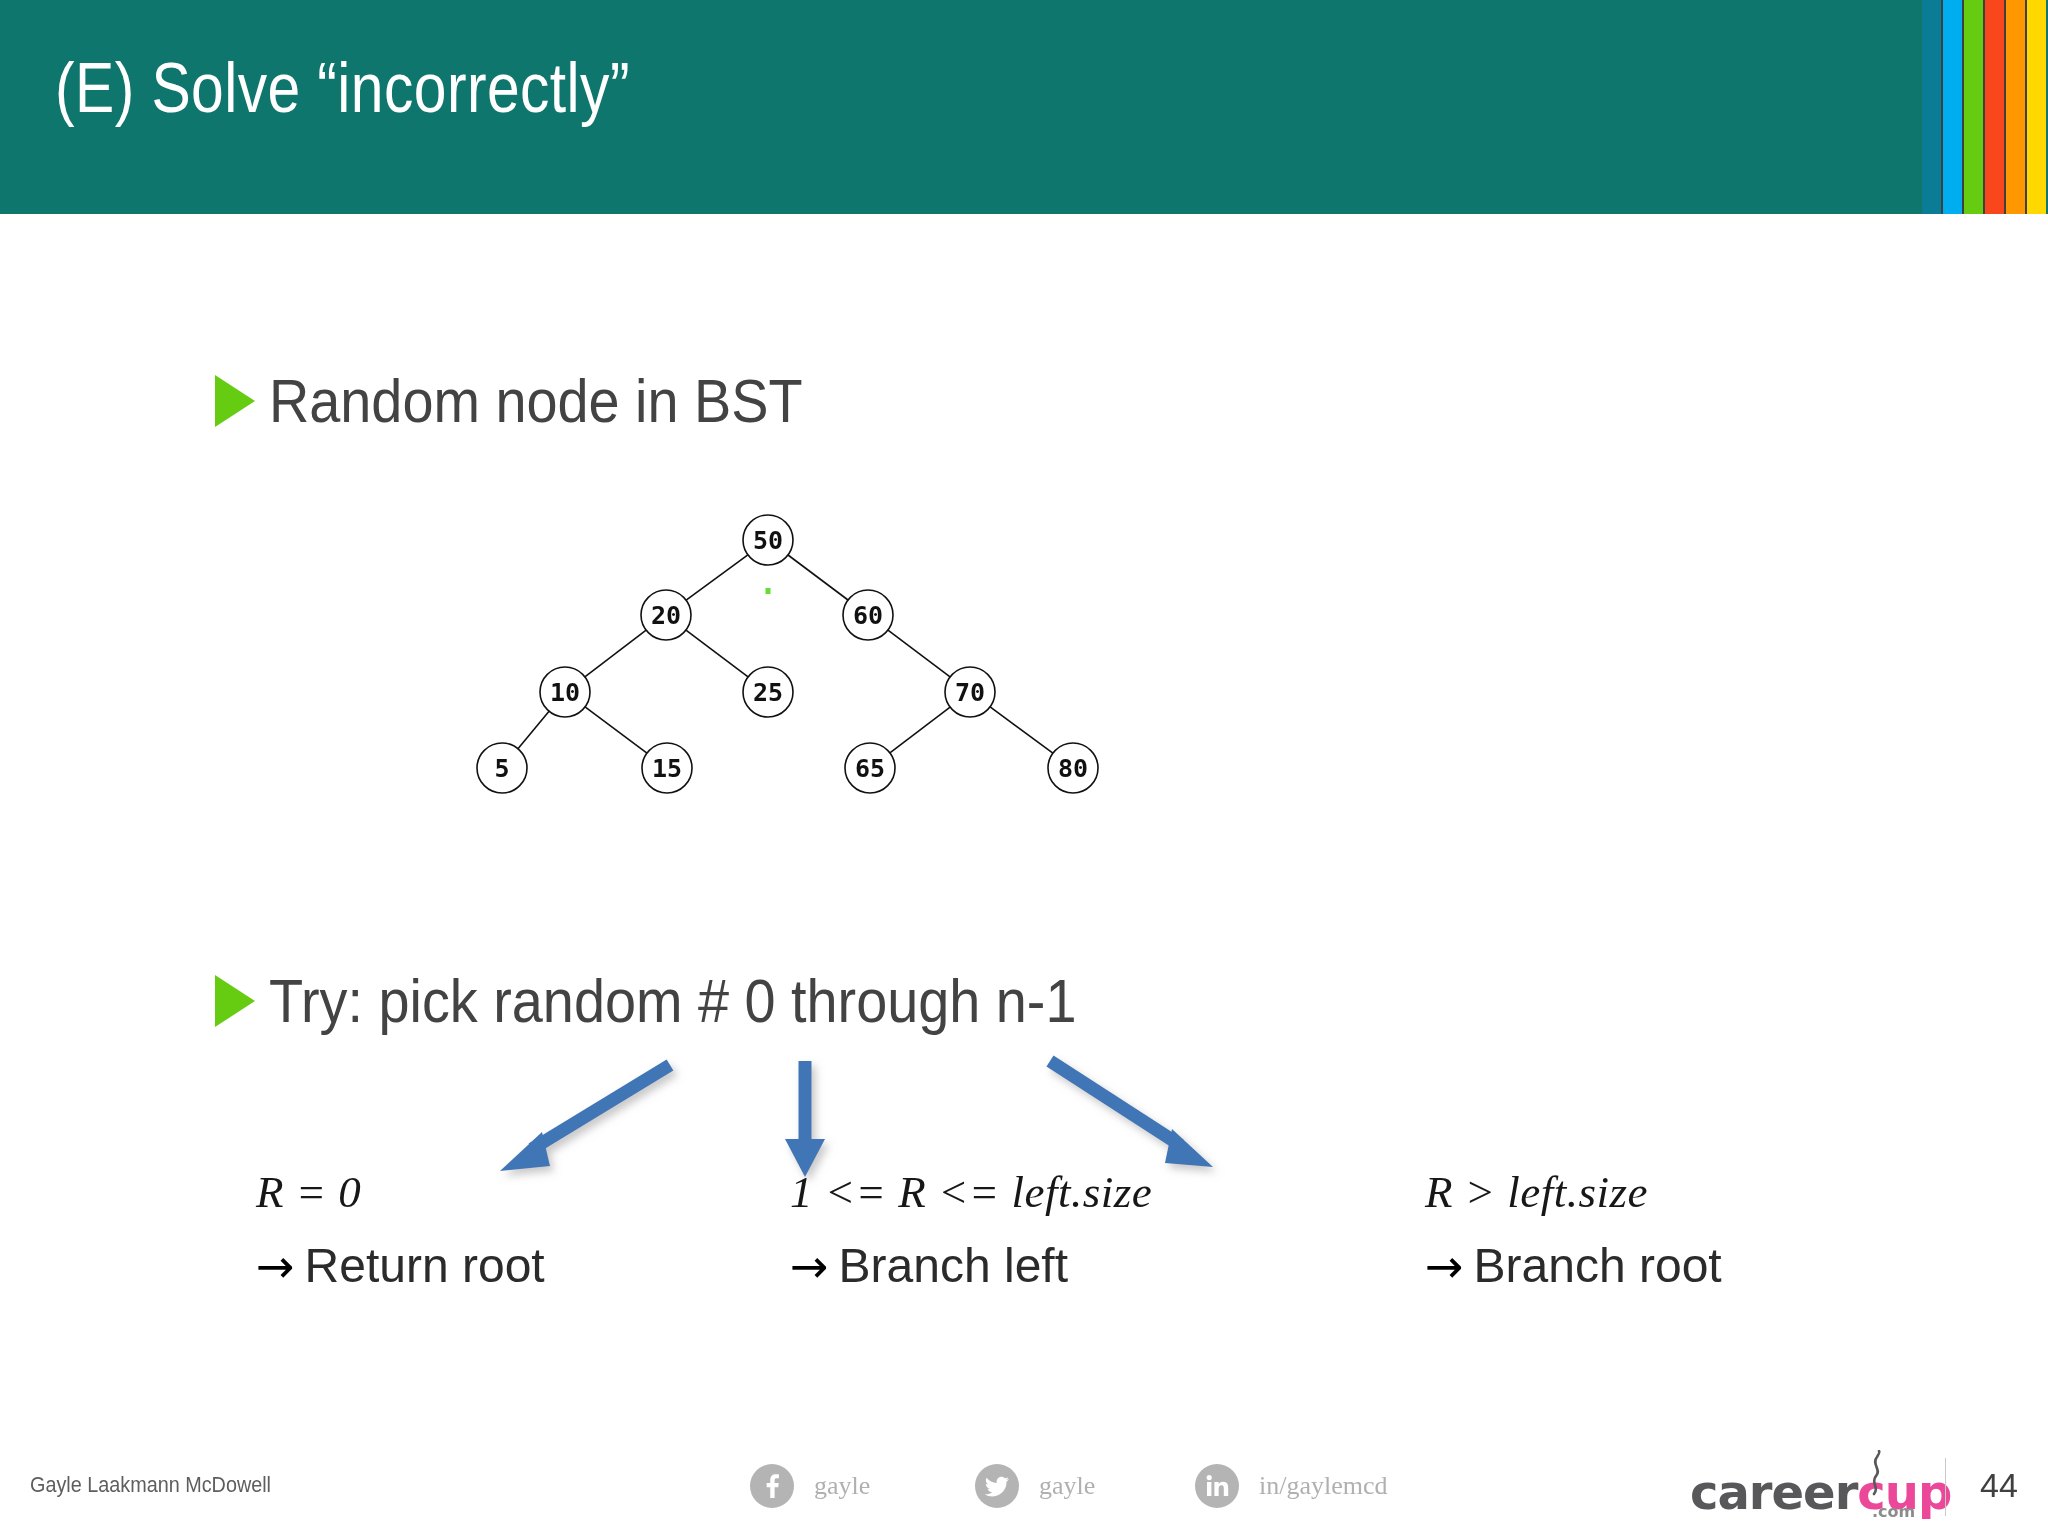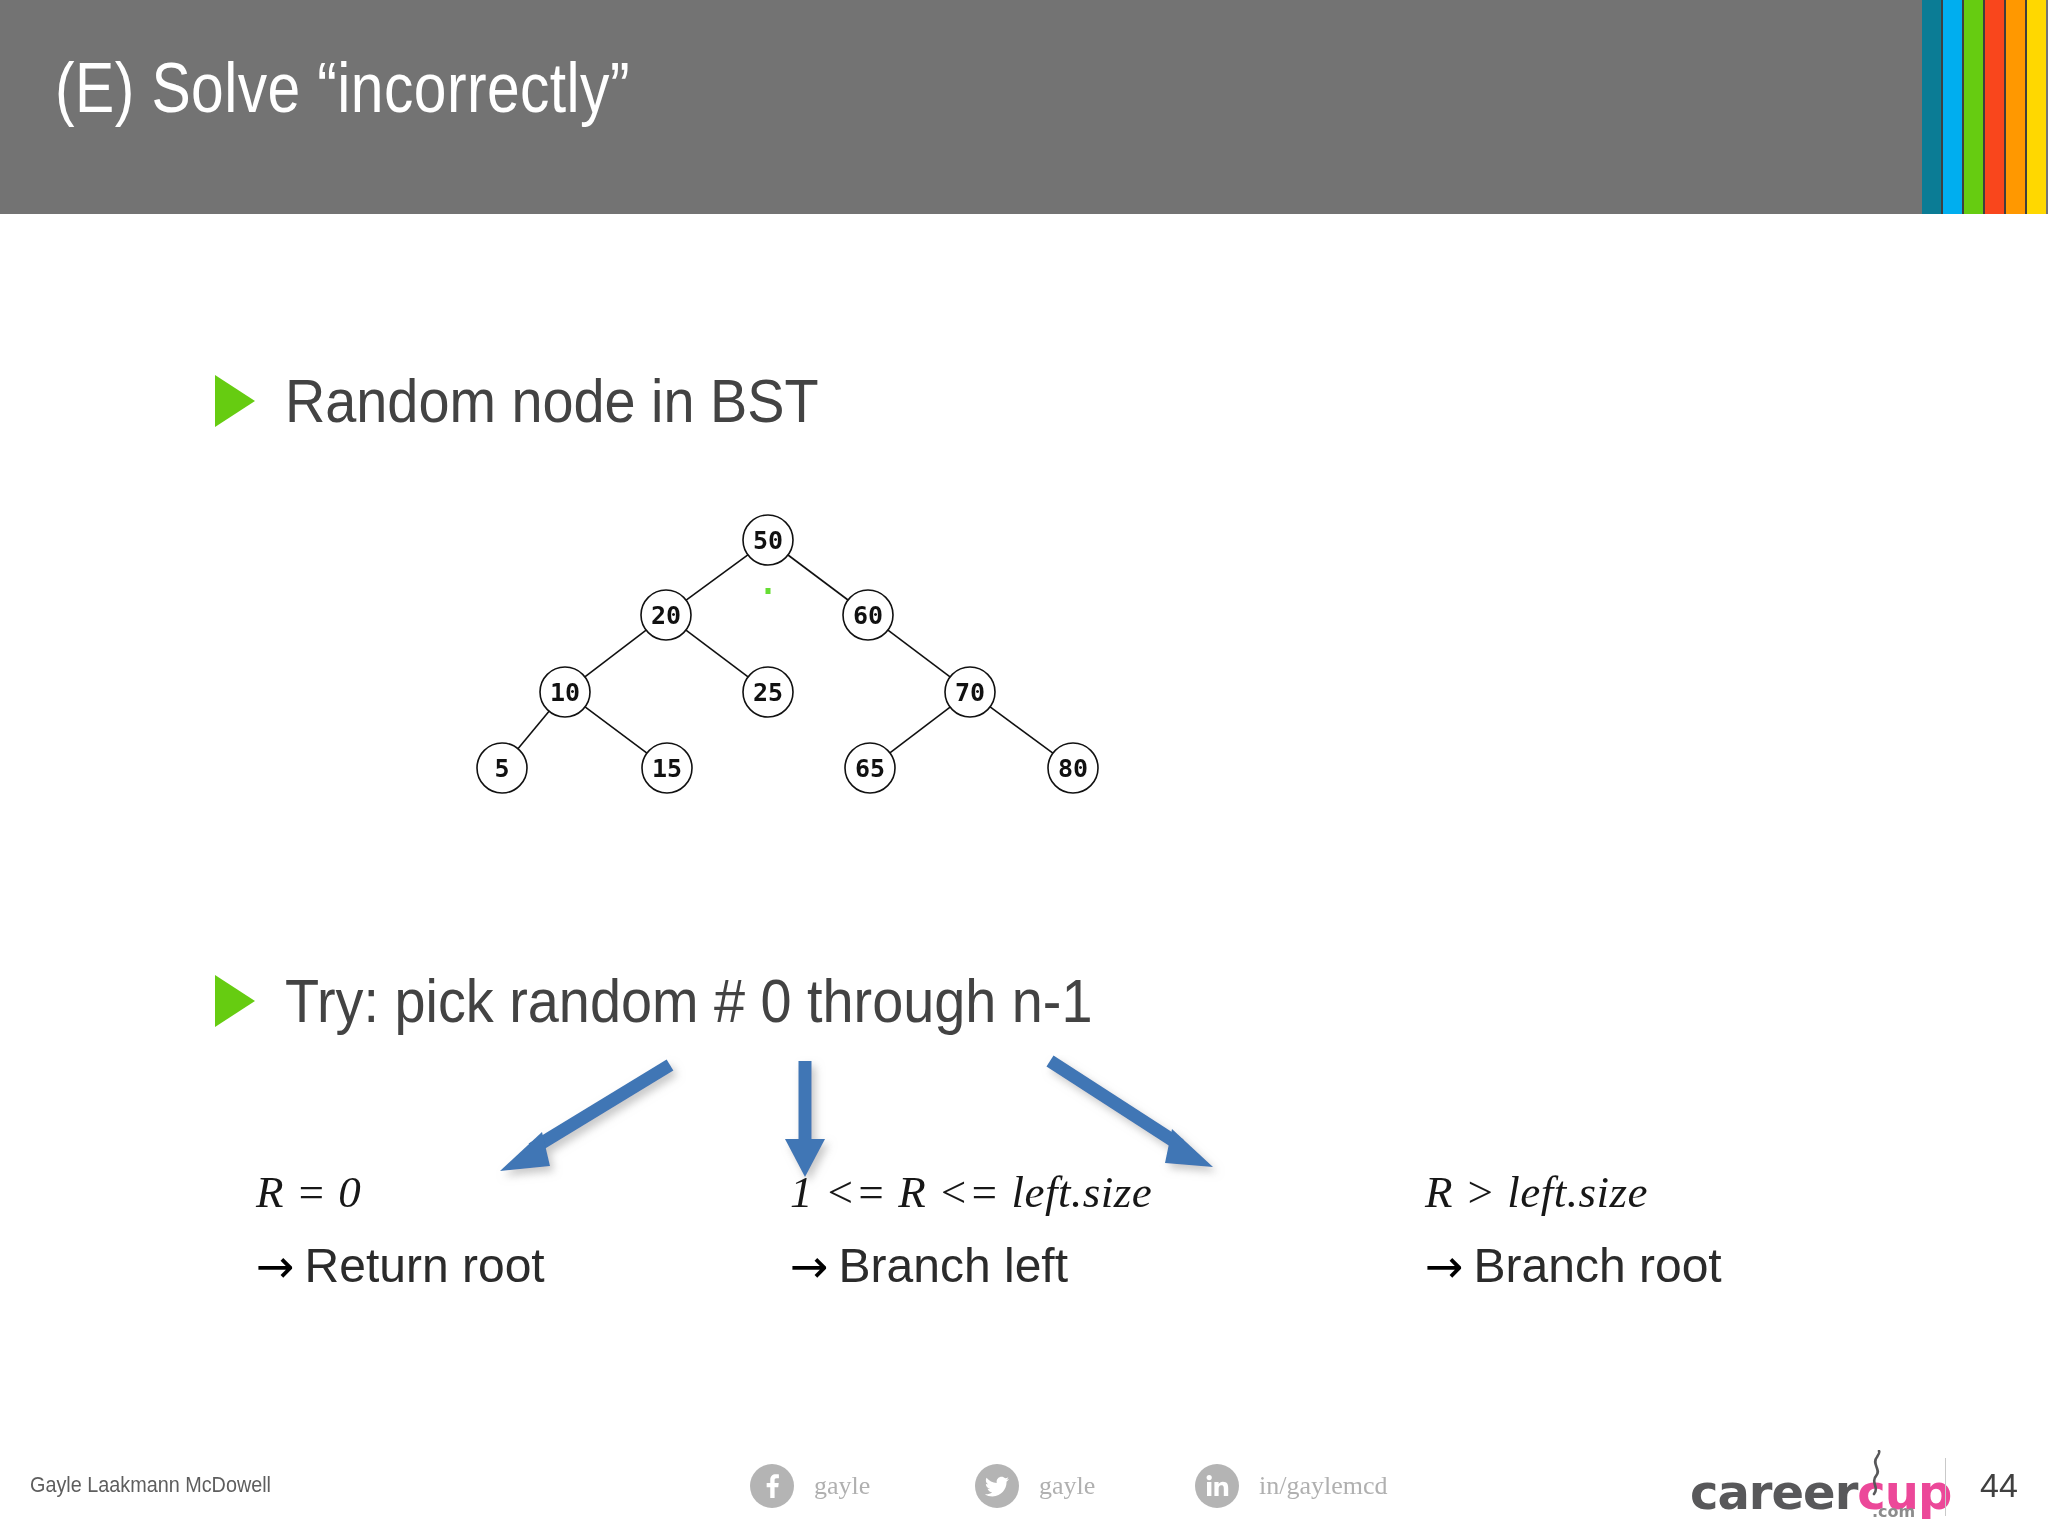--- a/index.html
+++ b/index.html
@@ -24,7 +24,7 @@
     left: 0; top: 0;
     width: 2048px;
     height: 214px;
-    background: #737373;
+    background: #0f766e;
   }
   #header-title {
     position: absolute;

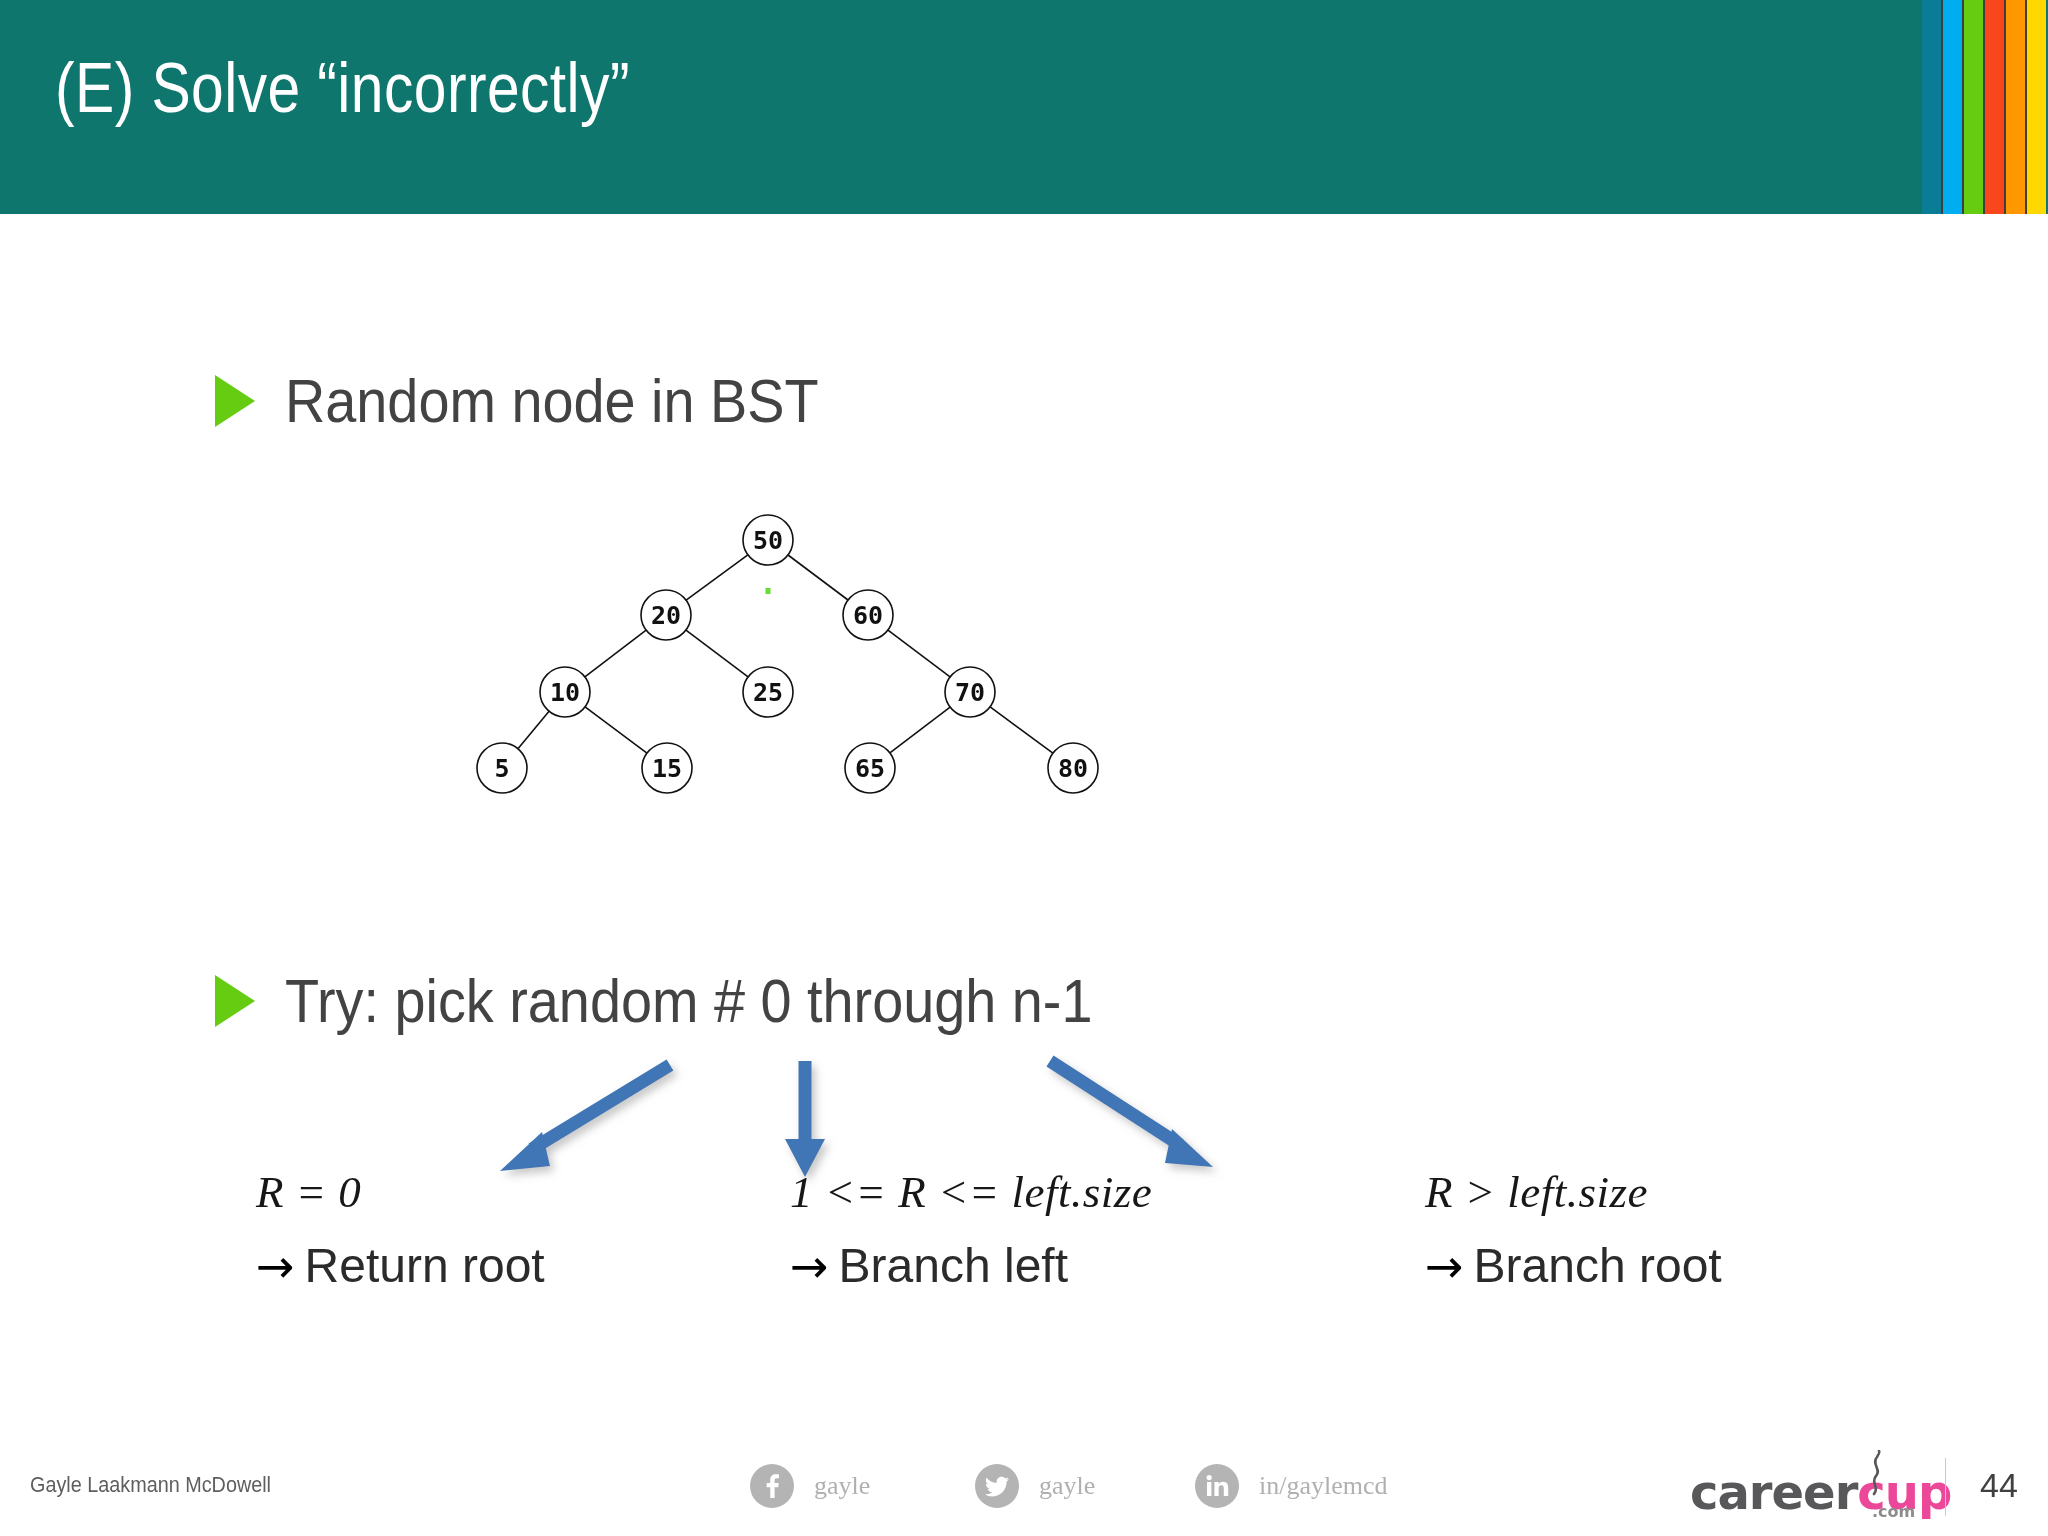--- a/index.html
+++ b/index.html
@@ -56,7 +56,6 @@
     display: flex;
     align-items: center;
     white-space: nowrap;
-    gap: 16px;
   }
   .bullet-marker {
     width: 0; height: 0;

